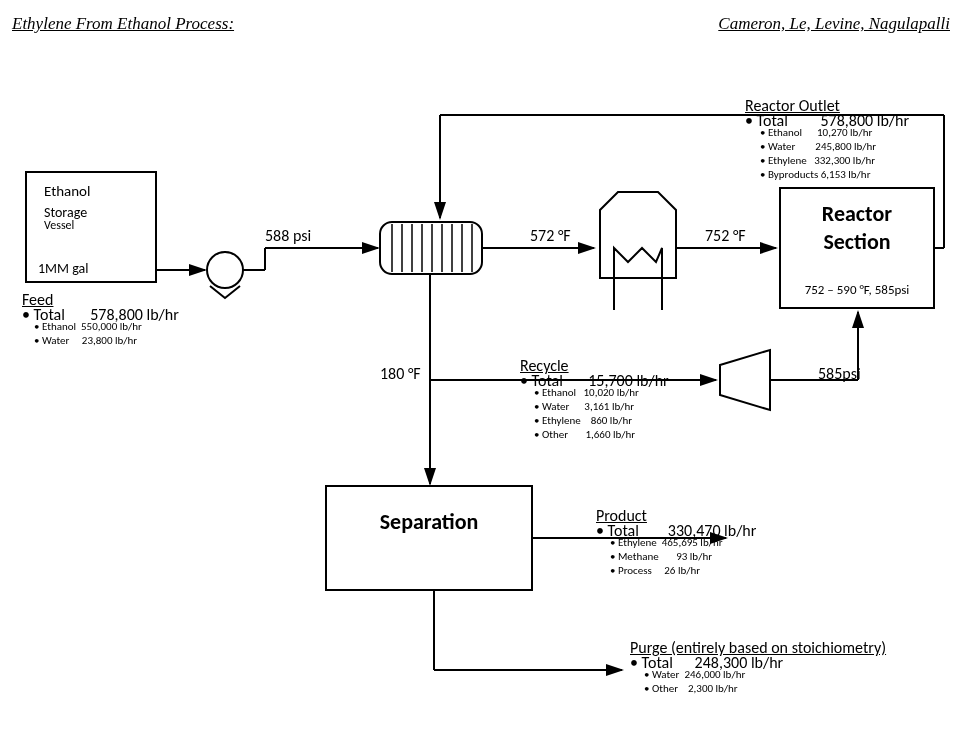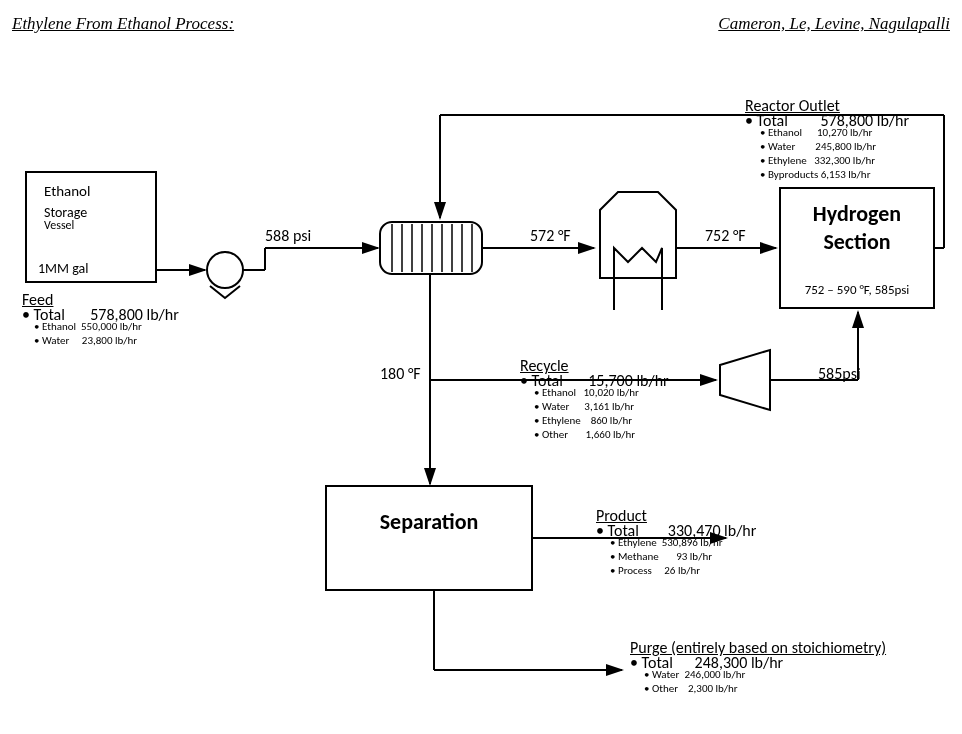--- a/index.html
+++ b/index.html
@@ -108,7 +108,7 @@
 
 <div class="lbl small" style="left:705px;top:226px">752 °F</div>
 
-<div class="lbl big center" style="left:790px;top:200px;width:134px">Hydrogen</div>
+<div class="lbl big center" style="left:790px;top:200px;width:134px">Reactor</div>
 <div class="lbl big center" style="left:790px;top:228px;width:134px">Section</div>
 <div class="lbl center" style="left:786px;top:282px;width:142px;font-size:13px">752 – 590 °F, 585psi</div>
 

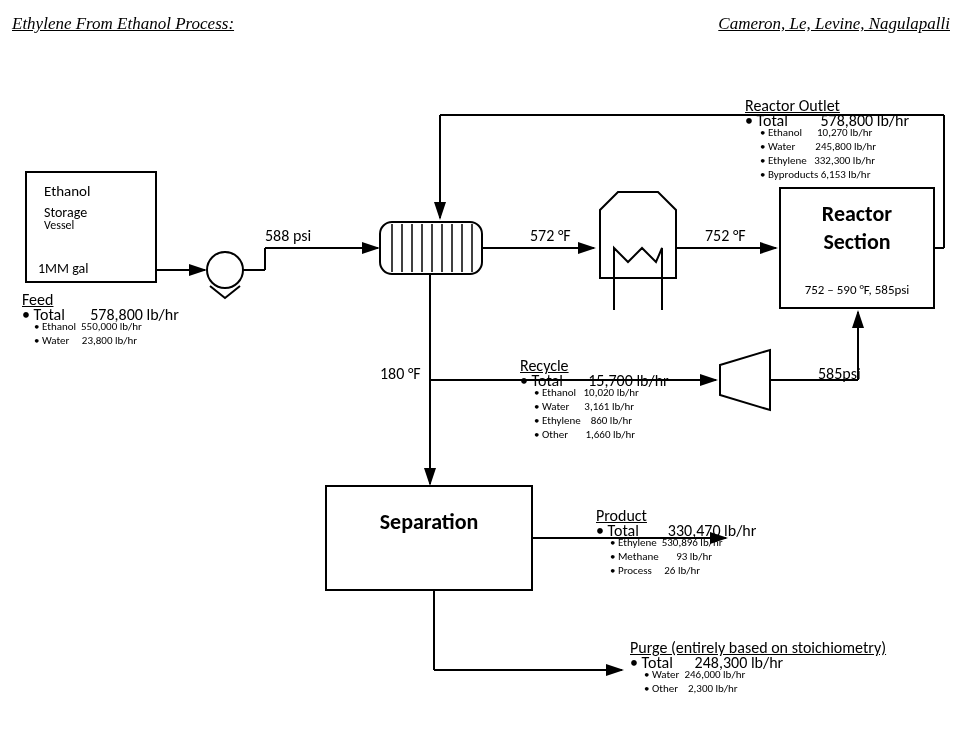--- a/index.html
+++ b/index.html
@@ -134,7 +134,7 @@
 
 <div class="lbl u small" style="left:596px;top:506px">Product</div>
 <div class="lbl small" style="left:596px;top:521px">• <span class="b">Total</span>&nbsp;&nbsp;&nbsp;&nbsp;&nbsp;&nbsp;&nbsp;&nbsp;<span class="b">330,470 lb/hr</span></div>
-<div class="lbl tiny" style="left:610px;top:536px">• <span>Ethylene</span>&nbsp;&nbsp;<span>530,896 lb/hr</span></div>
+<div class="lbl tiny" style="left:610px;top:536px">• <span>Ethylene</span>&nbsp;&nbsp;<span>465,695 lb/hr</span></div>
 <div class="lbl tiny" style="left:610px;top:550px">• <span>Methane</span>&nbsp;&nbsp;&nbsp;&nbsp;&nbsp;&nbsp;&nbsp;<span>93 lb/hr</span></div>
 <div class="lbl tiny" style="left:610px;top:564px">• <span>Process</span>&nbsp;&nbsp;&nbsp;&nbsp;&nbsp;<span>26 lb/hr</span></div>
 

